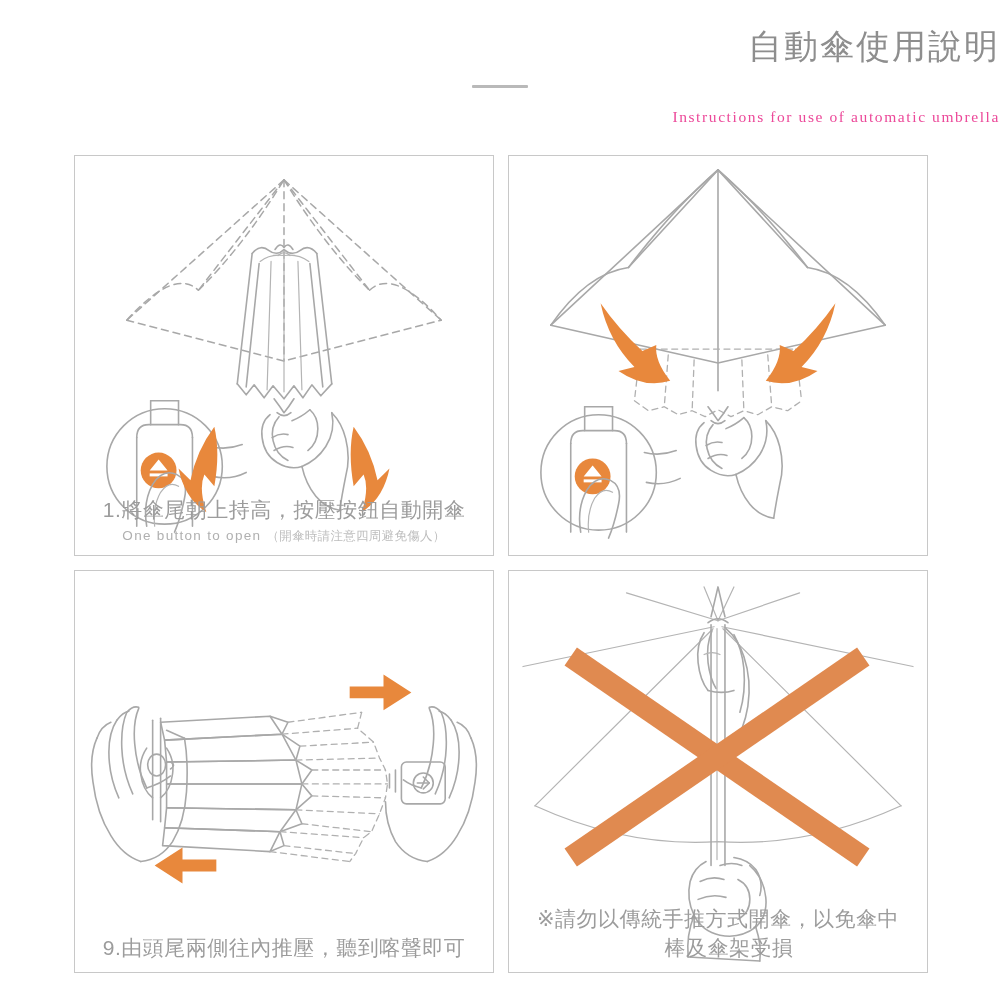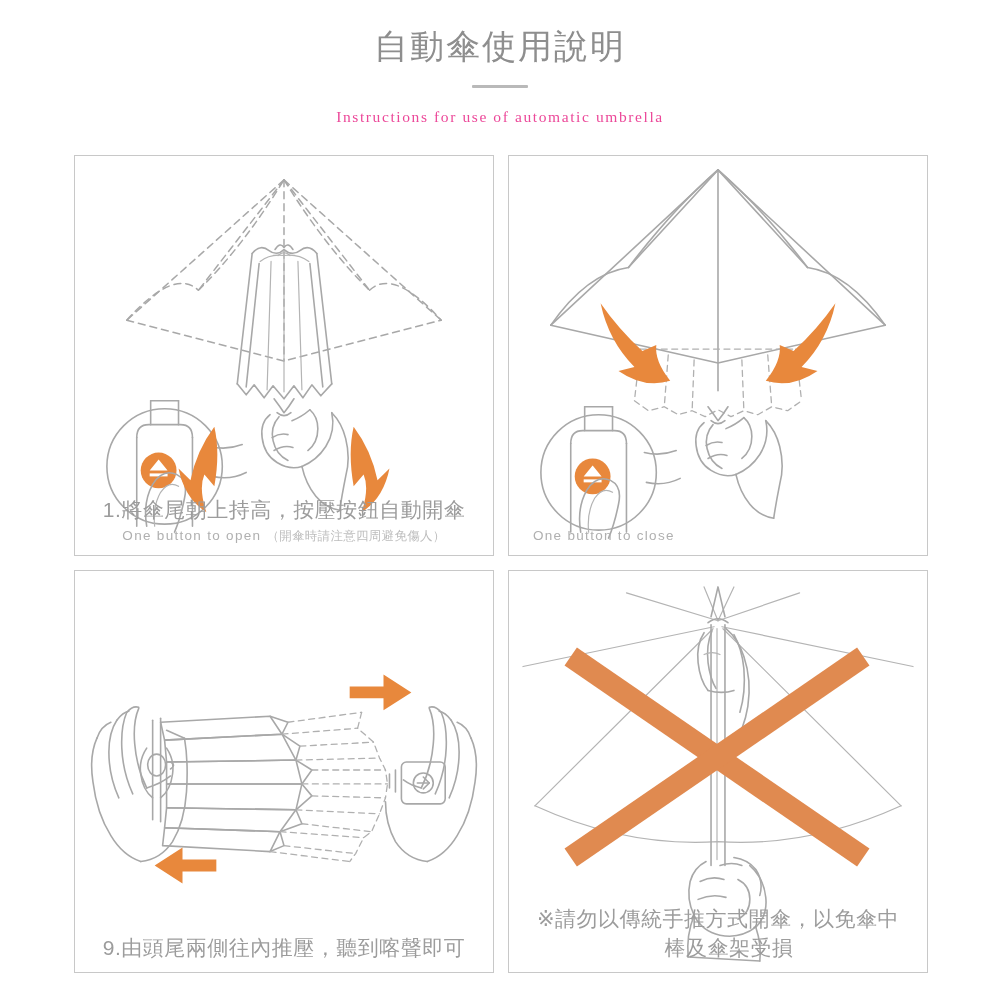--- a/index.html
+++ b/index.html
@@ -21,7 +21,7 @@
   .header {
     width: 100%;
     padding-top: 26px;
-    text-align: center;
+    text-align: right;
   }
   .title {
     font-size: 34px;

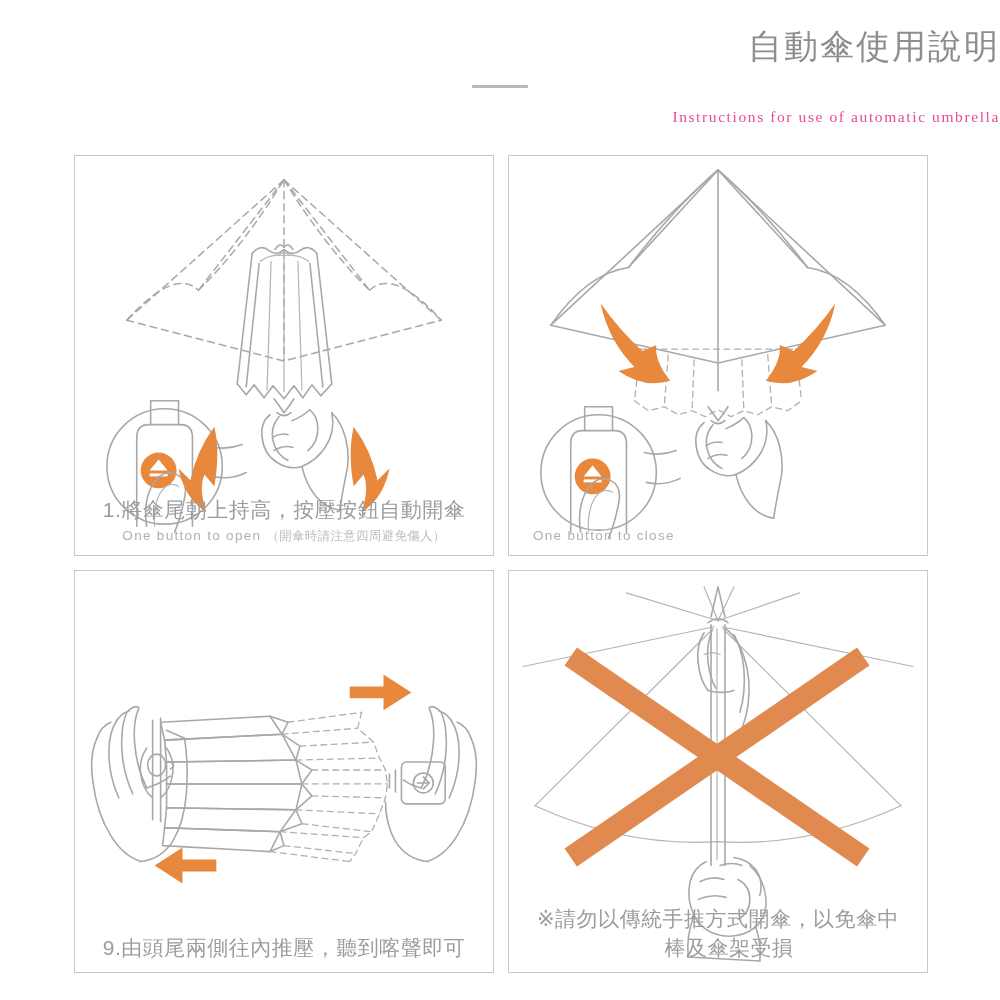--- a/index.html
+++ b/index.html
@@ -264,7 +264,6 @@
       </svg>
     </div>
     <div class="caption left">
-      <div class="cap-en">One button to close</div>
     </div>
   </div>
 

